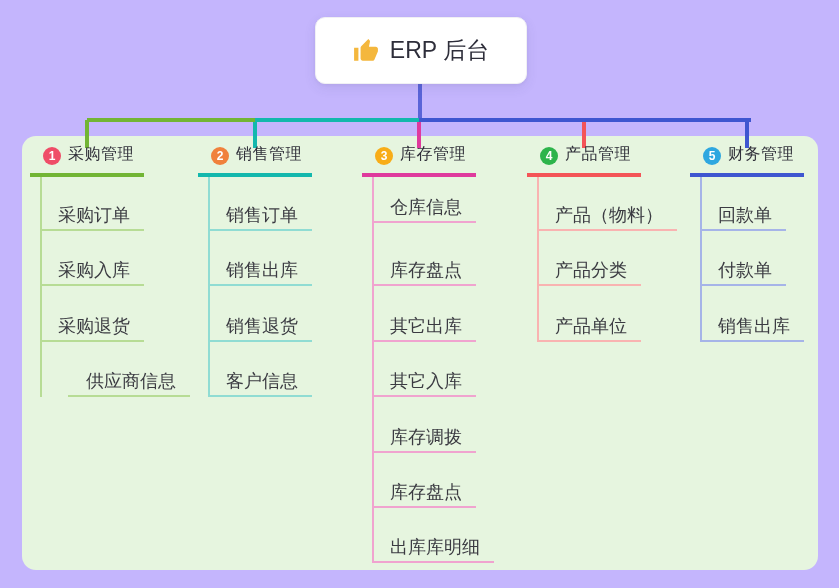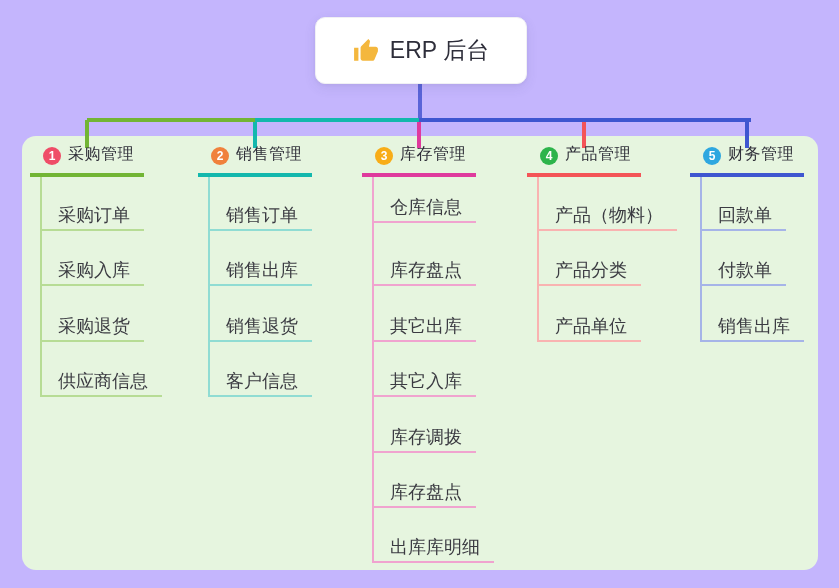--- a/index.html
+++ b/index.html
@@ -79,7 +79,7 @@
         <div class="item" style="top: 69px; border-bottom-color: rgb(183, 220, 149);">采购订单</div>
         <div class="item" style="top: 124.4px; border-bottom-color: rgb(183, 220, 149);">采购入库</div>
         <div class="item" style="top: 179.8px; border-bottom-color: rgb(183, 220, 149);">采购退货</div>
-        <div class="item" style="top: 235.2px; border-bottom-color: rgb(183, 220, 149);">供应商信息</div>
+        <div class="item" style="top: 235.2px; border-bottom-color: rgb(183, 220, 149); margin-left: 28px;">供应商信息</div>
       </div>
       <div class="column" style="left: 198px;">
         <div class="col-title" style="border-bottom-color: rgb(19, 184, 173);">

